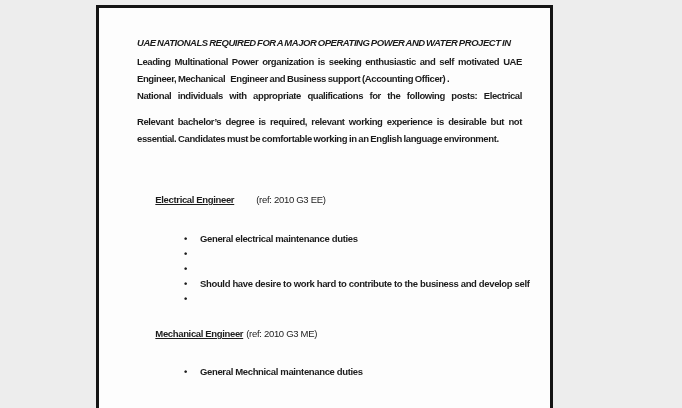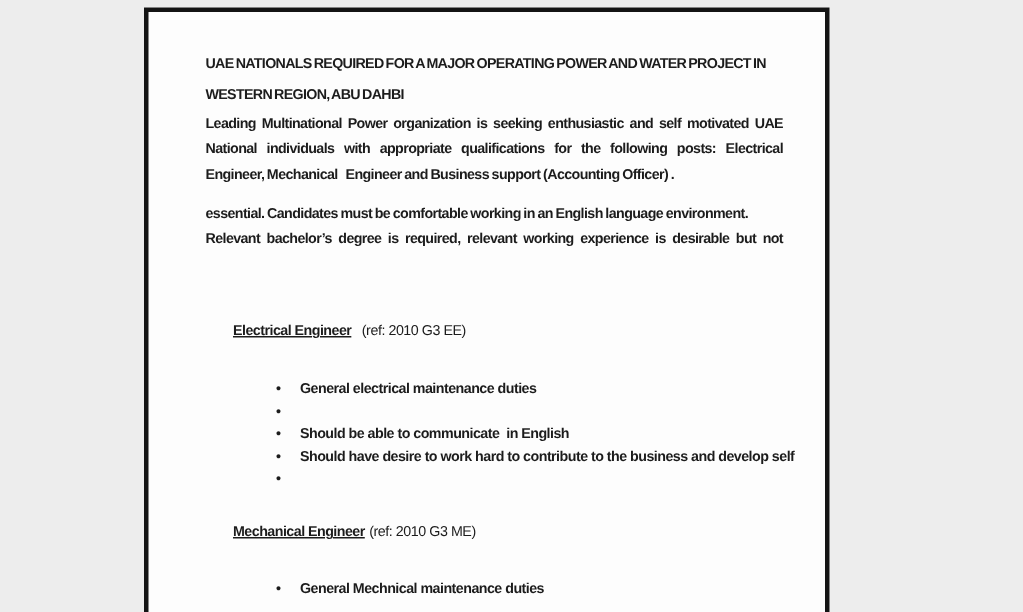--- a/index.html
+++ b/index.html
@@ -33,6 +33,7 @@
     letter-spacing: -0.45px;
     word-spacing: -0.8px;
     font-size: 9.5px;
+    font-style: italic;
   }
   .para { margin: 0; }
   .para .line {

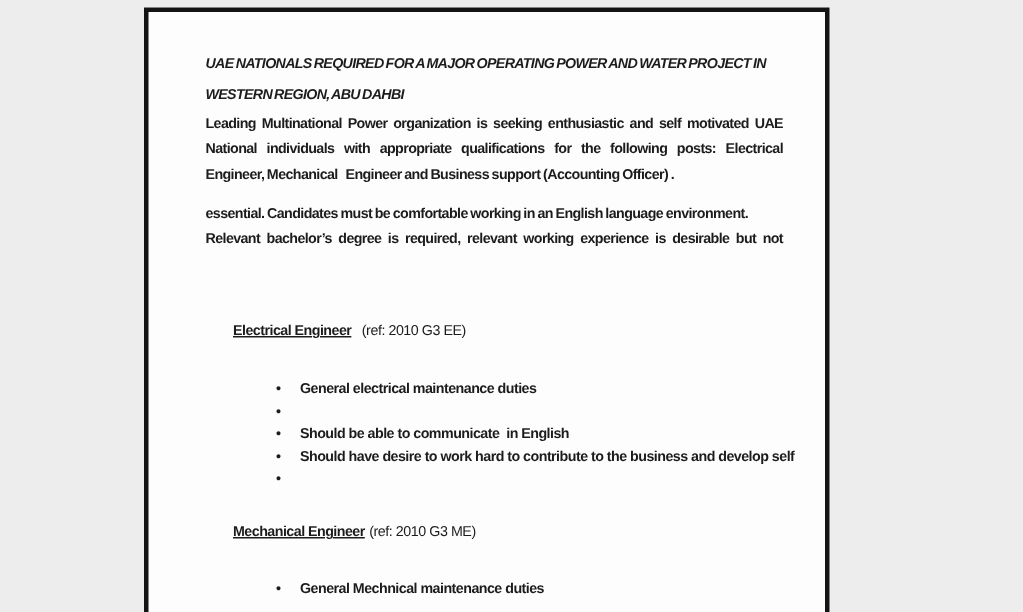--- a/index.html
+++ b/index.html
@@ -88,7 +88,6 @@
 
     <div>
       <div class="title-line">UAE NATIONALS REQUIRED FOR A MAJOR OPERATING POWER AND WATER PROJECT IN</div>
-      <div class="title-line">WESTERN REGION, ABU DAHBI</div>
     </div>
 
     <div class="para intro">

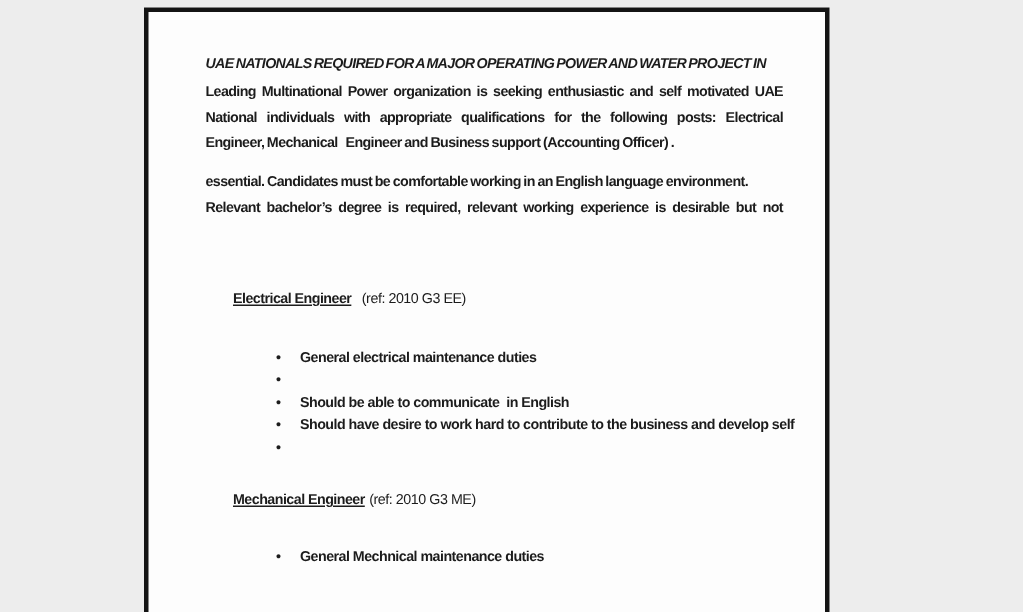--- a/index.html
+++ b/index.html
@@ -92,8 +92,8 @@
 
     <div class="para intro">
       <div class="line just">Leading Multinational Power organization is seeking enthusiastic and self motivated UAE</div>
+      <div class="line nat">Engineer, Mechanical   Engineer and Business support (Accounting Officer) .</div>
       <div class="line just">National individuals with appropriate qualifications for the following posts: Electrical</div>
-      <div class="line nat">Engineer, Mechanical   Engineer and Business support (Accounting Officer) .</div>
     </div>
 
     <div class="para reqs">

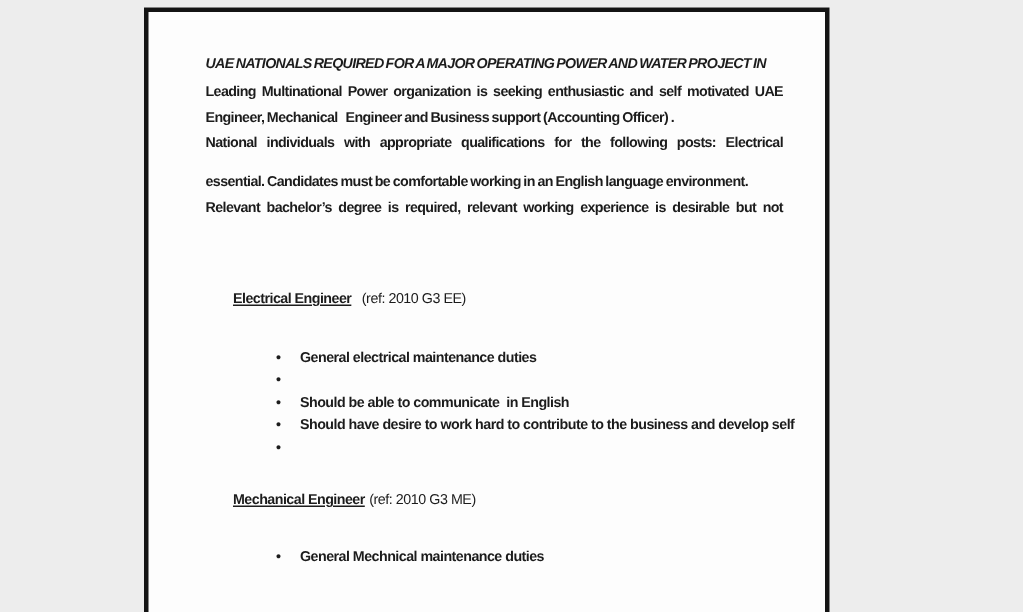--- a/index.html
+++ b/index.html
@@ -97,8 +97,8 @@
     </div>
 
     <div class="para reqs">
+      <div class="line just">Relevant bachelor’s degree is required, relevant working experience is desirable but not</div>
       <div class="line nat">essential. Candidates must be comfortable working in an English language environment.</div>
-      <div class="line just">Relevant bachelor’s degree is required, relevant working experience is desirable but not</div>
     </div>
 
     <div class="sec1">

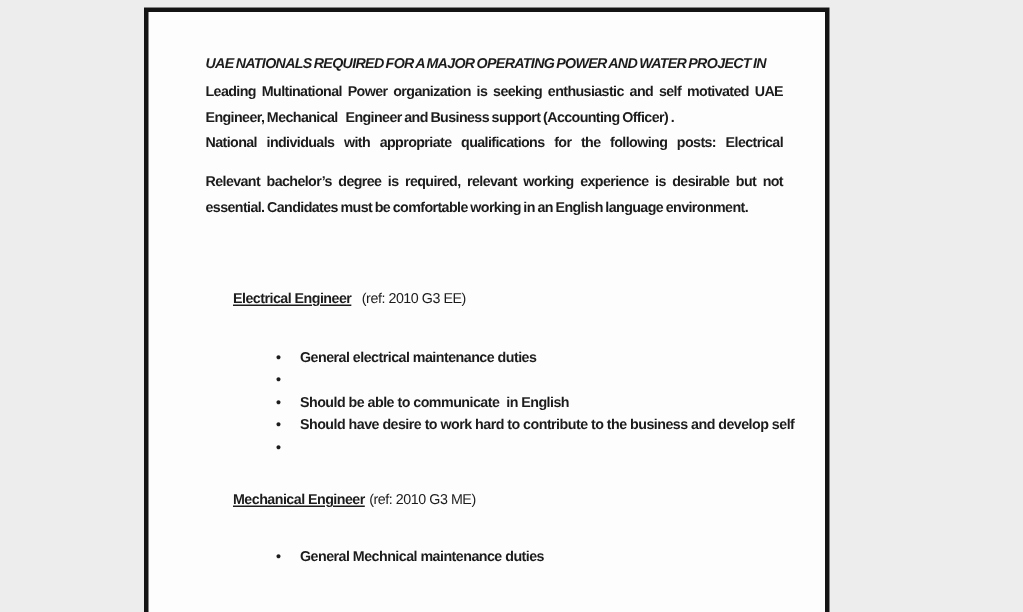--- a/index.html
+++ b/index.html
@@ -57,7 +57,7 @@
   .sec-head .hd { text-decoration: underline; text-align: center; }
   .sec-head .ref { font-weight: normal; letter-spacing: -0.3px; }
   .sec1 .sec-head { margin-top: 30px; }
-  .sec1 .sec-head .ref { margin-left: 7px; }
+  .sec1 .sec-head .ref { margin-left: 22px; }
   .sec2 .sec-head { margin-top: 5px; }
   .sec2 .sec-head .ref { margin-left: 3px; }
   ul.blist {

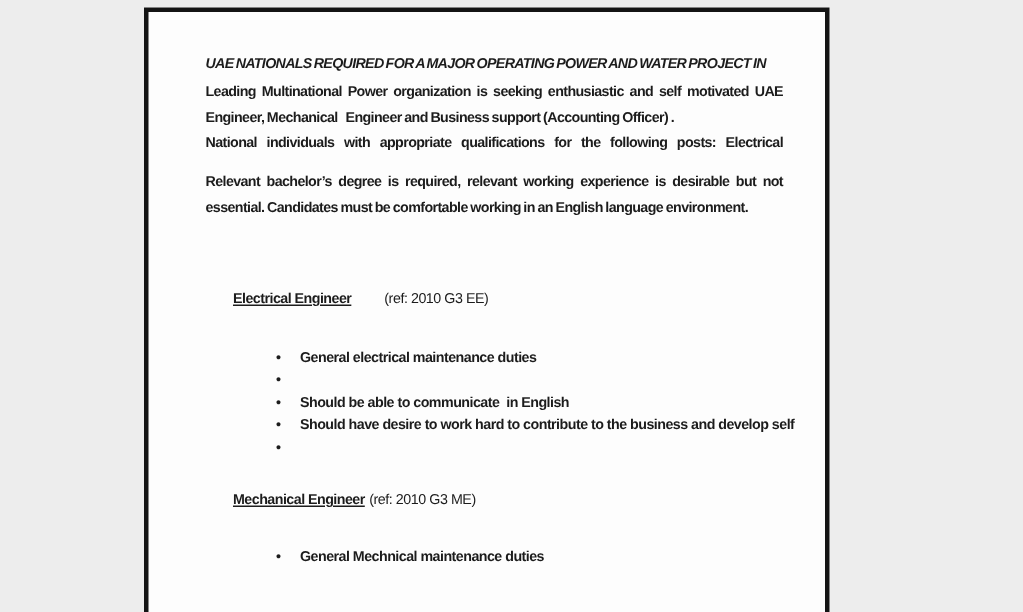--- a/index.html
+++ b/index.html
@@ -115,7 +115,6 @@
           </li>
         <li>
             <span class="marker">•</span>
-            <span class="btext">Should be able to communicate  in English</span>
           </li>
         <li>
             <span class="marker">•</span>

